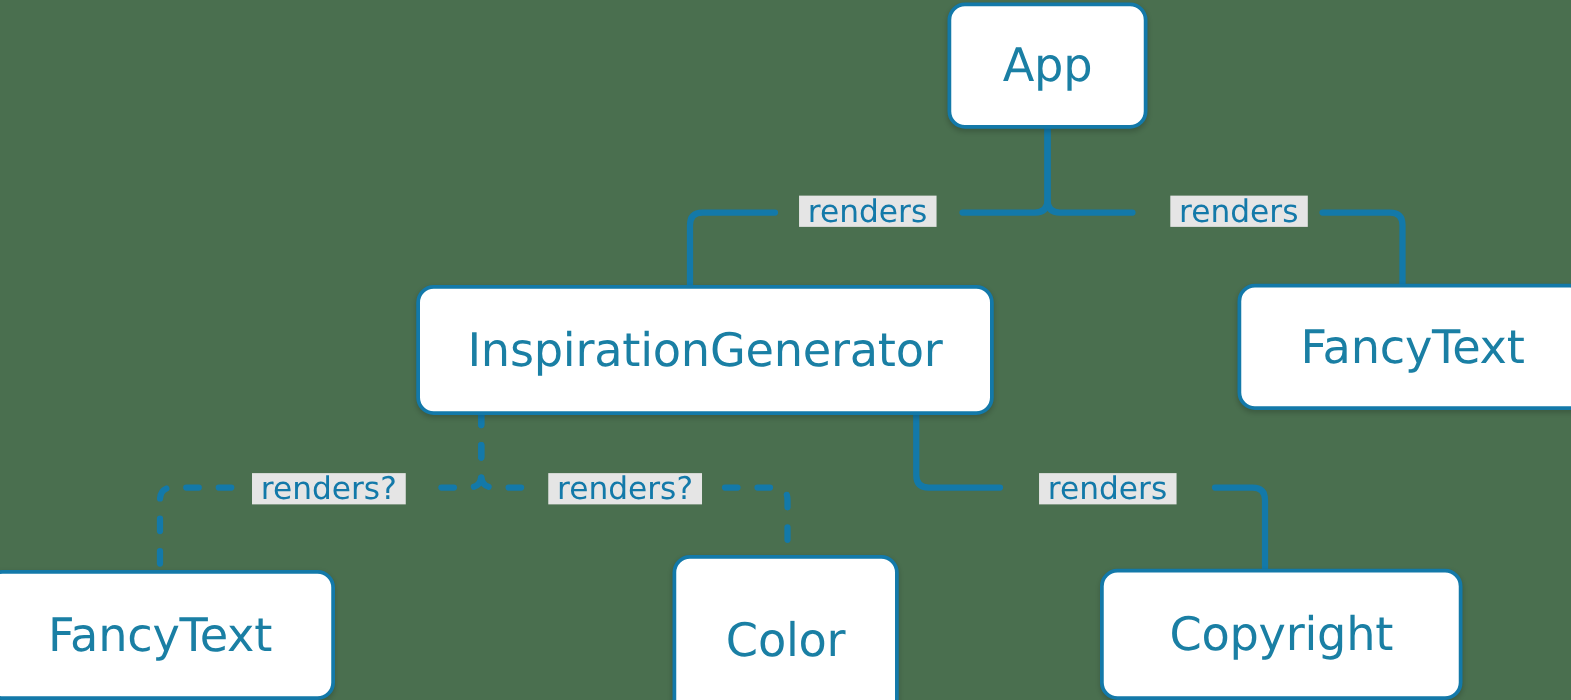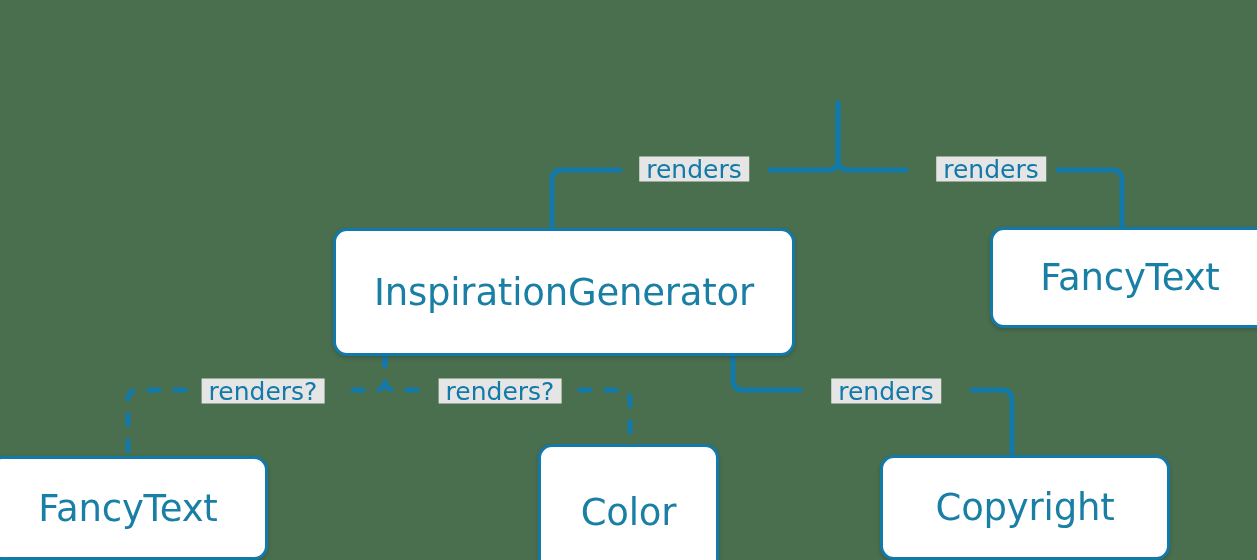--- a/index.html
+++ b/index.html
@@ -84,6 +84,9 @@
   <div class="edge-label" style="left:500px; top:391px;">renders?</div>
   <div class="edge-label" style="left:886px; top:391px;">renders</div>
 
+  <div class="node" style="left:758px; top:2px; width:160px; height:101px;">
+    <span class="node-label">App</span>
+  </div>
 
   <div class="node" style="left:333px; top:228px; width:462px; height:128px;">
     <span class="node-label">InspirationGenerator</span>

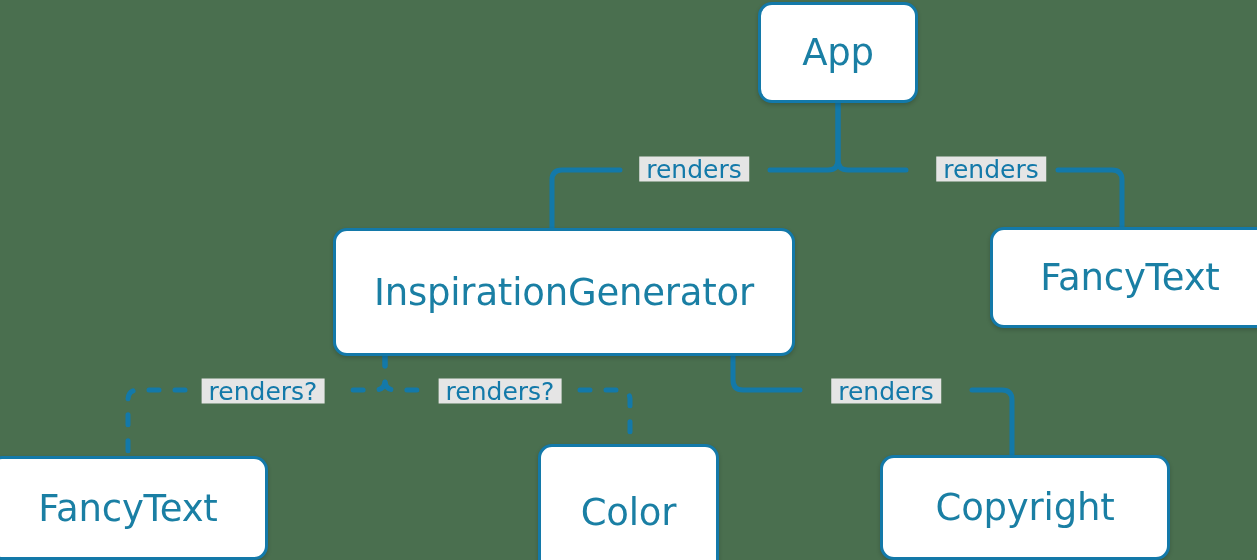--- a/index.html
+++ b/index.html
@@ -88,7 +88,7 @@
     <span class="node-label">App</span>
   </div>
 
-  <div class="node" style="left:333px; top:228px; width:462px; height:128px;">
+  <div class="node" style="left:333px; top:228px; width:462px; height:104px;">
     <span class="node-label">InspirationGenerator</span>
   </div>
 

